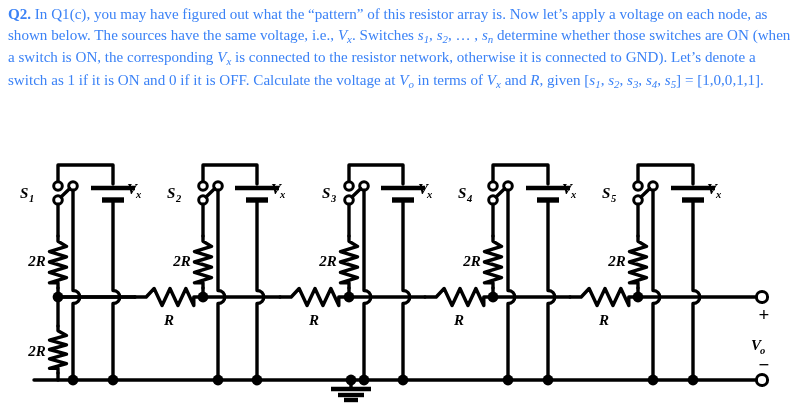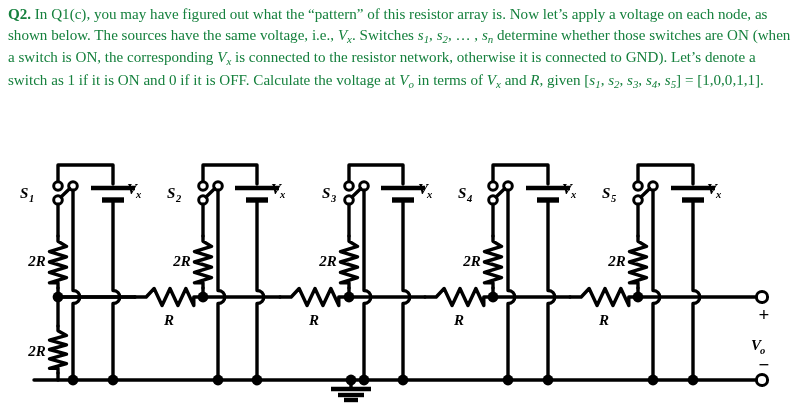--- a/index.html
+++ b/index.html
@@ -23,7 +23,7 @@
     font-size: 15.1px;
     line-height: 1.40;
     text-align: left;
-    color: #15803d;
+    color: #3b82f6;
   }
   #question-text .qlabel { font-weight: bold; }
   .it { font-style: italic; }

